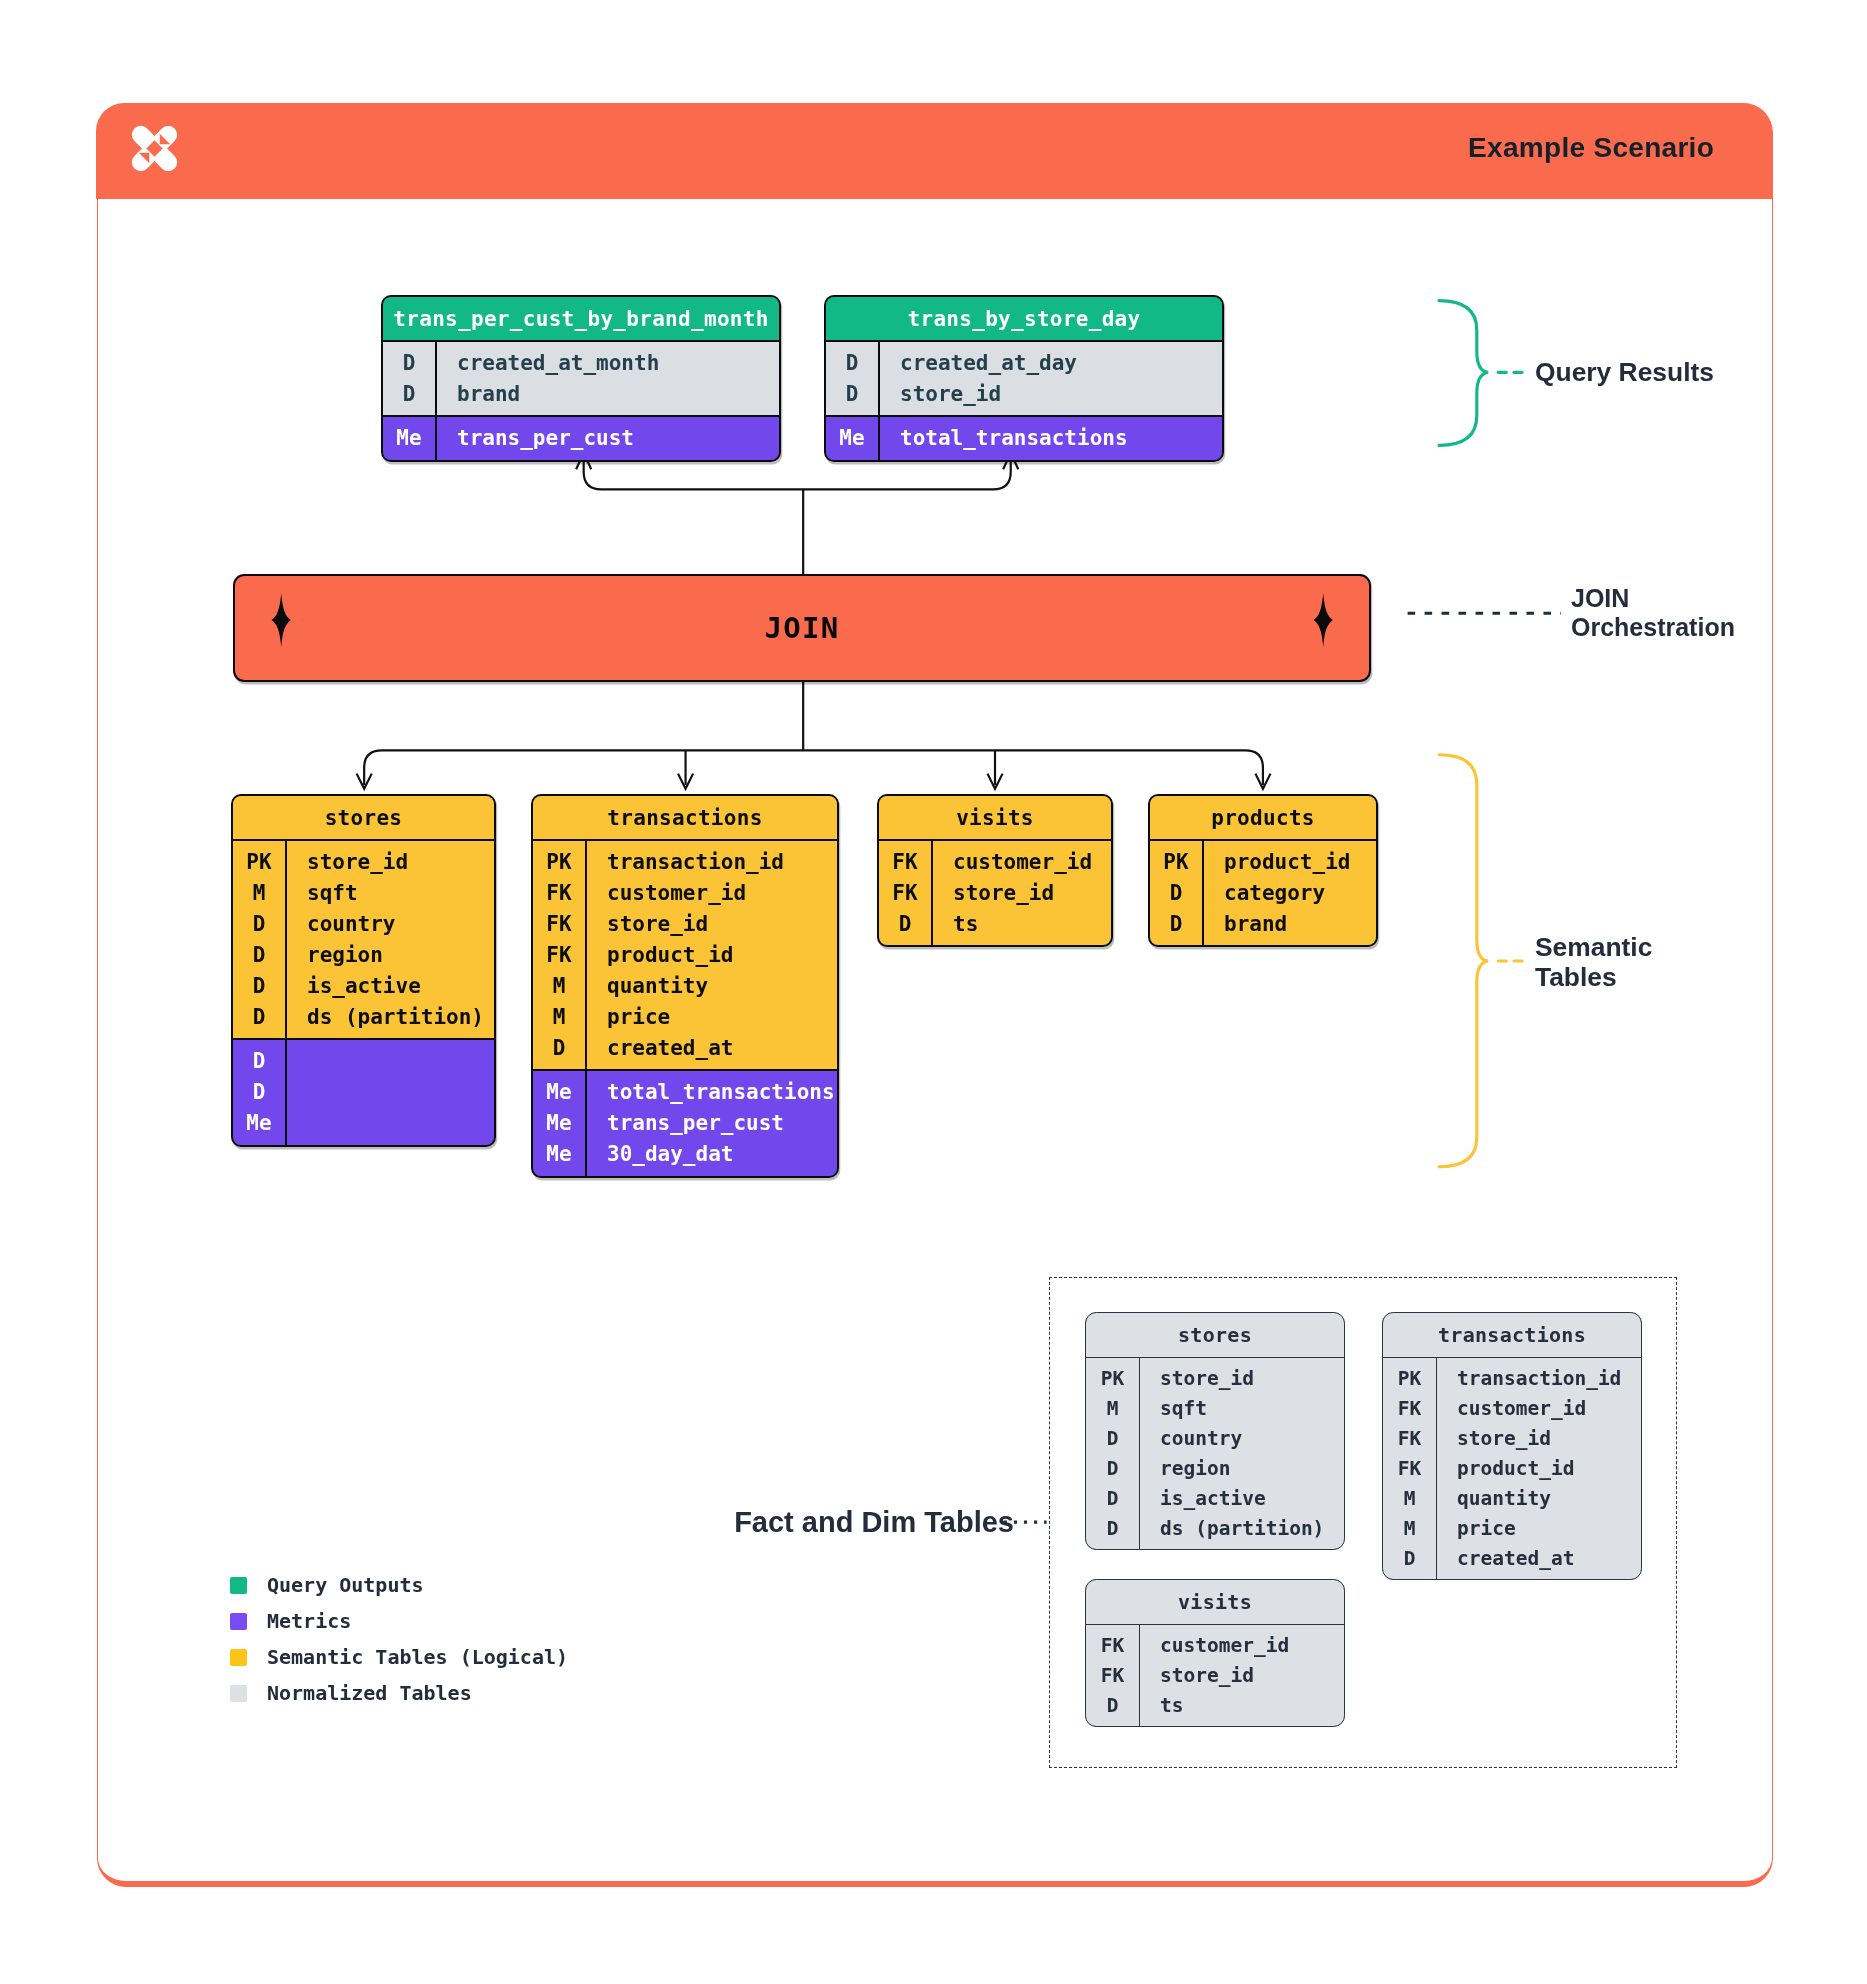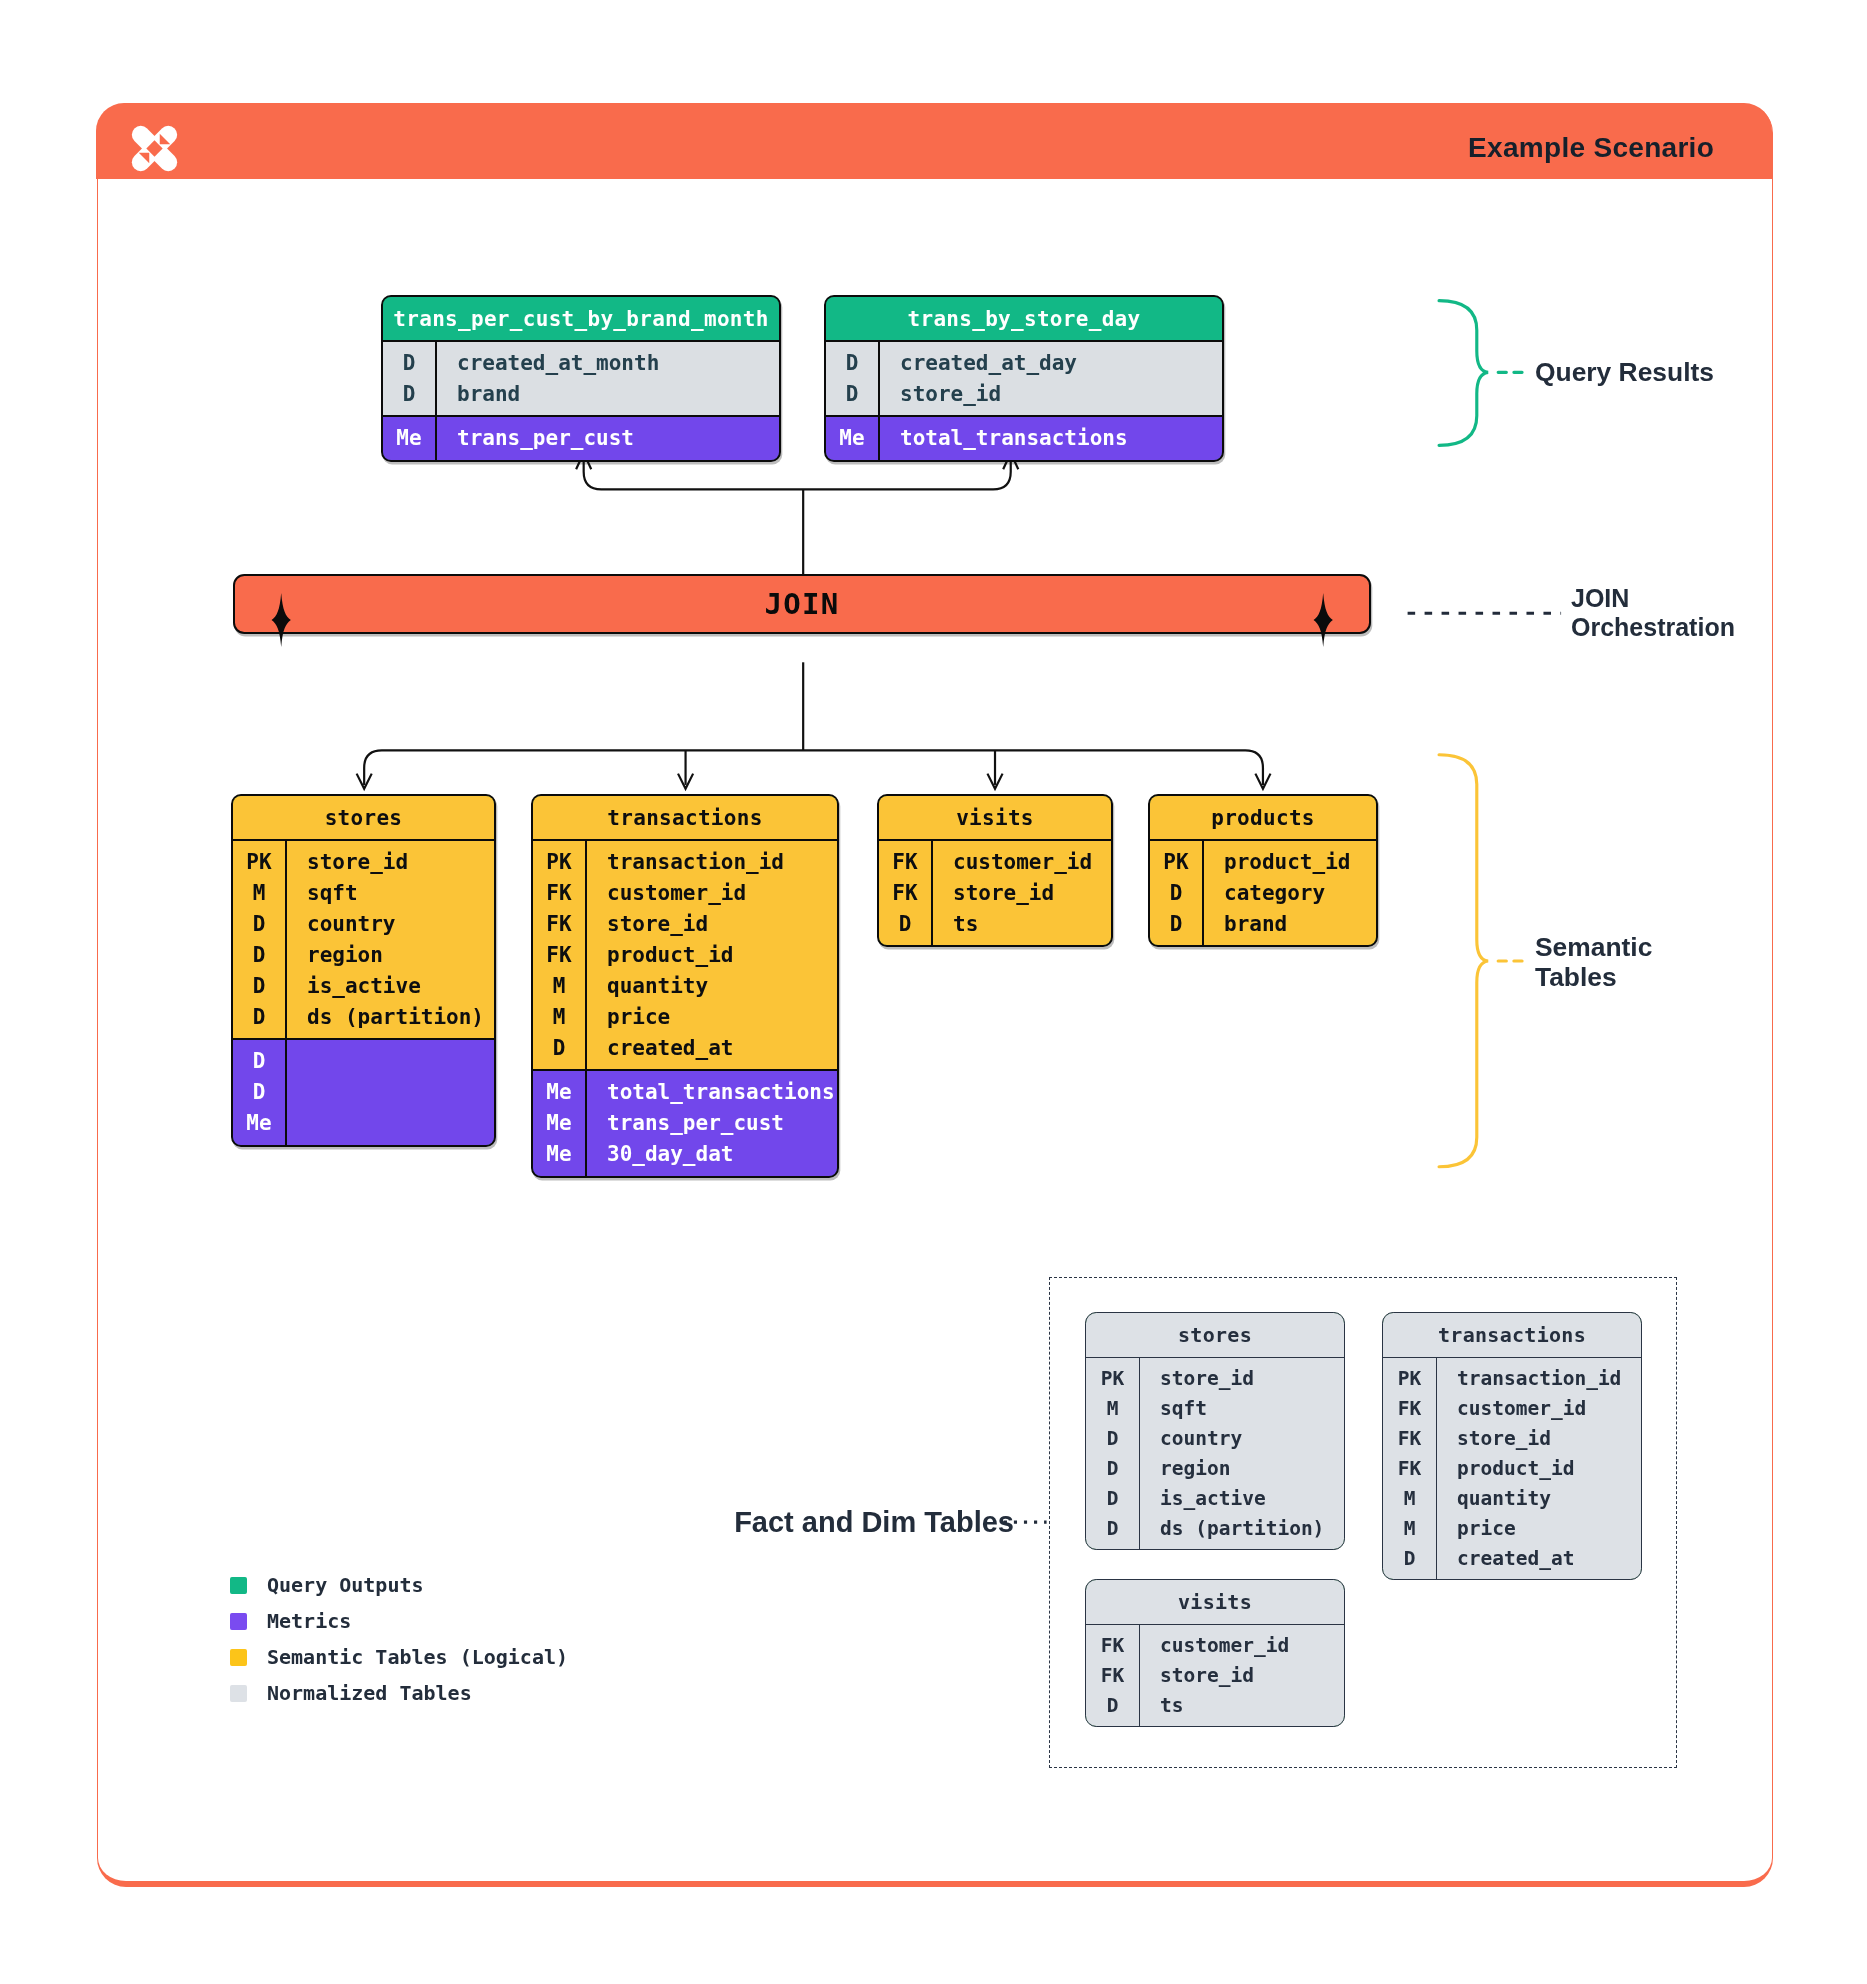--- a/index.html
+++ b/index.html
@@ -21,7 +21,7 @@
   .card{position:absolute;left:97px;top:104px;width:1676px;height:1783px;
         background:#fff;border:1.9px solid var(--orange);border-top:none;border-bottom-width:6.3px;
         border-radius:29px;}
-  .card-header{position:absolute;left:-1.9px;top:-0.6px;width:1676px;height:76px;background:var(--orange);
+  .card-header{position:absolute;left:-1.9px;top:-0.6px;width:1676px;height:96px;background:var(--orange);
         border-radius:28px 28px 0 0;}
   .logo{position:absolute;left:26.4px;top:14px;width:63px;height:63px}
   .header-title{position:absolute;right:58px;top:29px;font:700 28px var(--sans);color:#16202B;letter-spacing:0.3px}

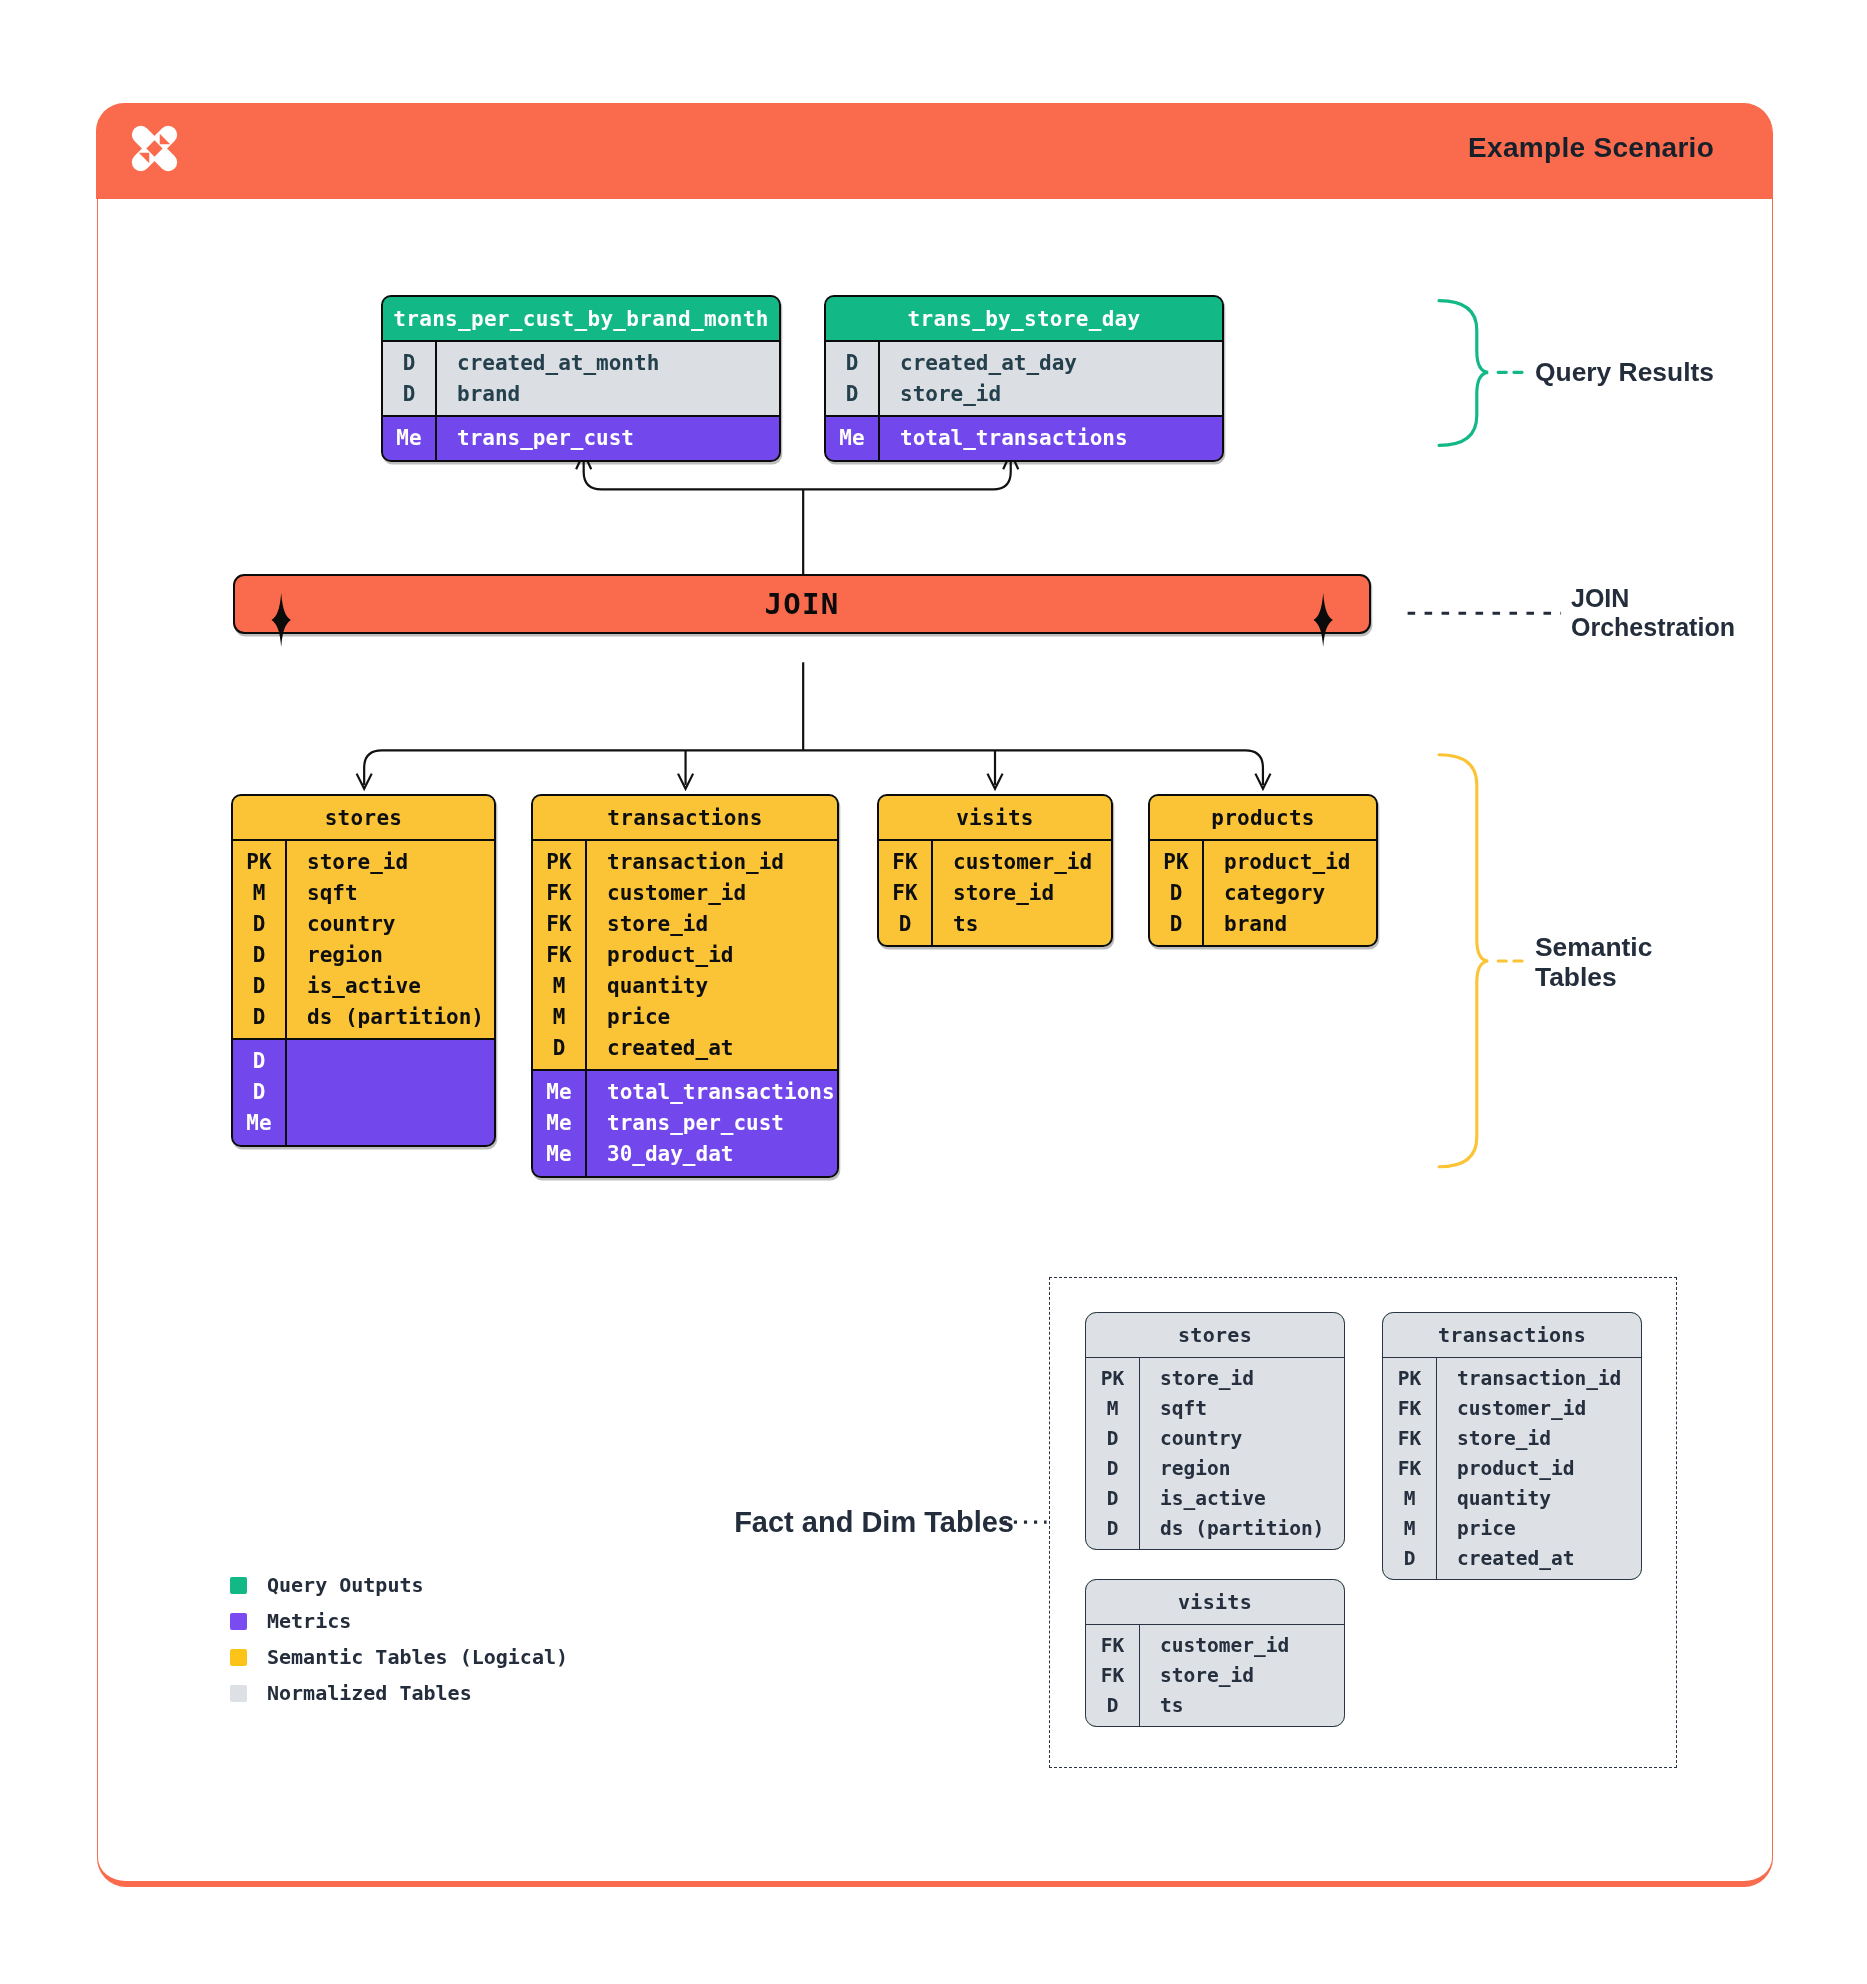--- a/index.html
+++ b/index.html
@@ -57,7 +57,7 @@
   .ntable .k,.ntable .v{font-size:19.5px;height:30px;line-height:30px}
 
   
-  .join-bar{position:absolute;left:233px;top:574px;width:1138px;height:60px;background:var(--orange);
+  .join-bar{position:absolute;left:233px;top:574px;width:1138px;height:108px;background:var(--orange);
         border:2.5px solid var(--ink);border-radius:11.3px;display:flex;align-items:center;justify-content:center;
         box-shadow:1.3px 2.5px 0 rgba(17,17,17,.28)}
   .join-label{font:700 29px var(--mono);color:#0B0B0B;letter-spacing:1.3px}

